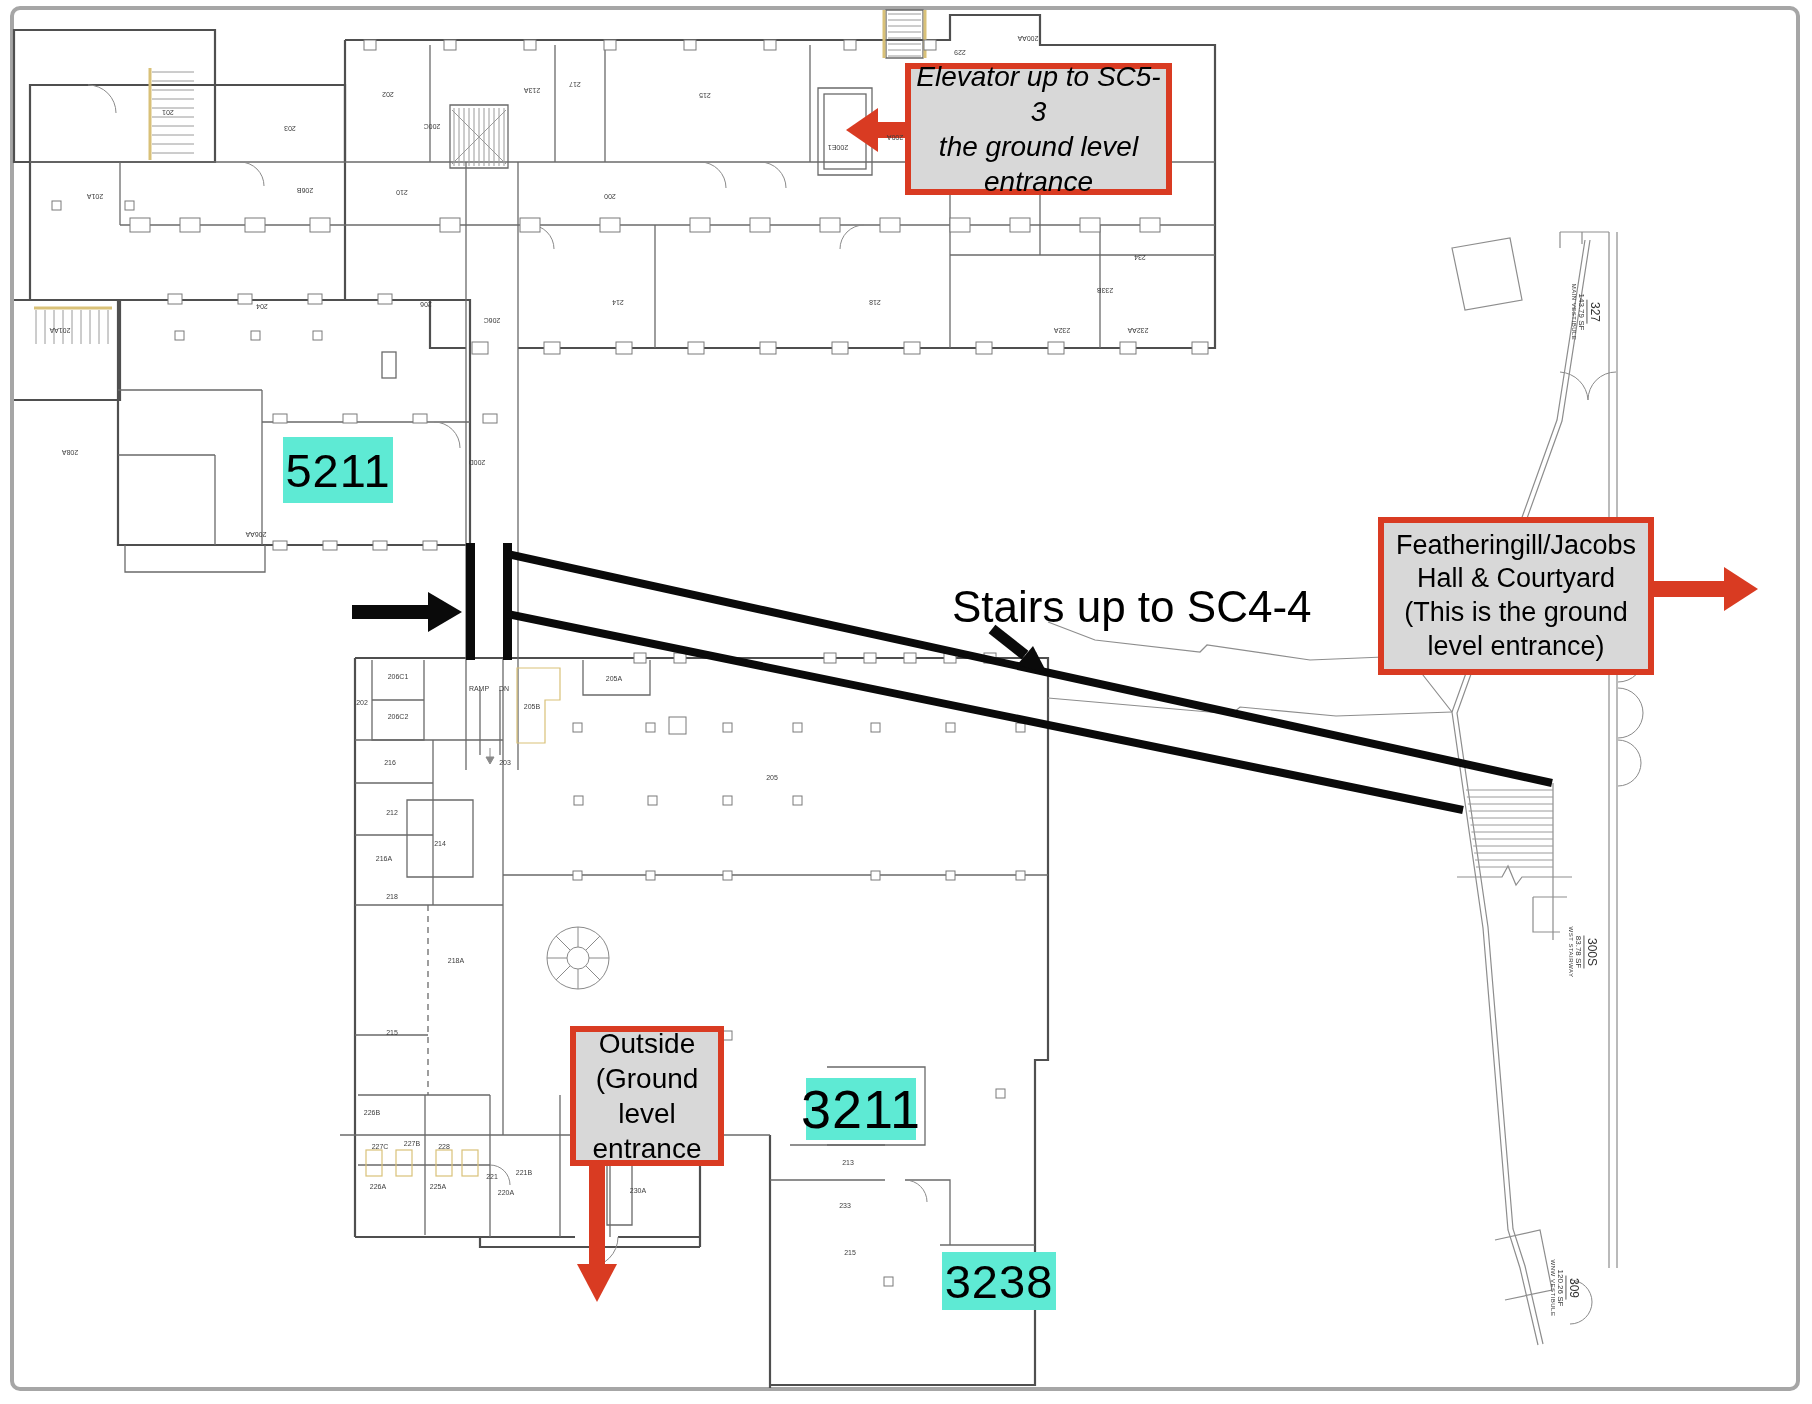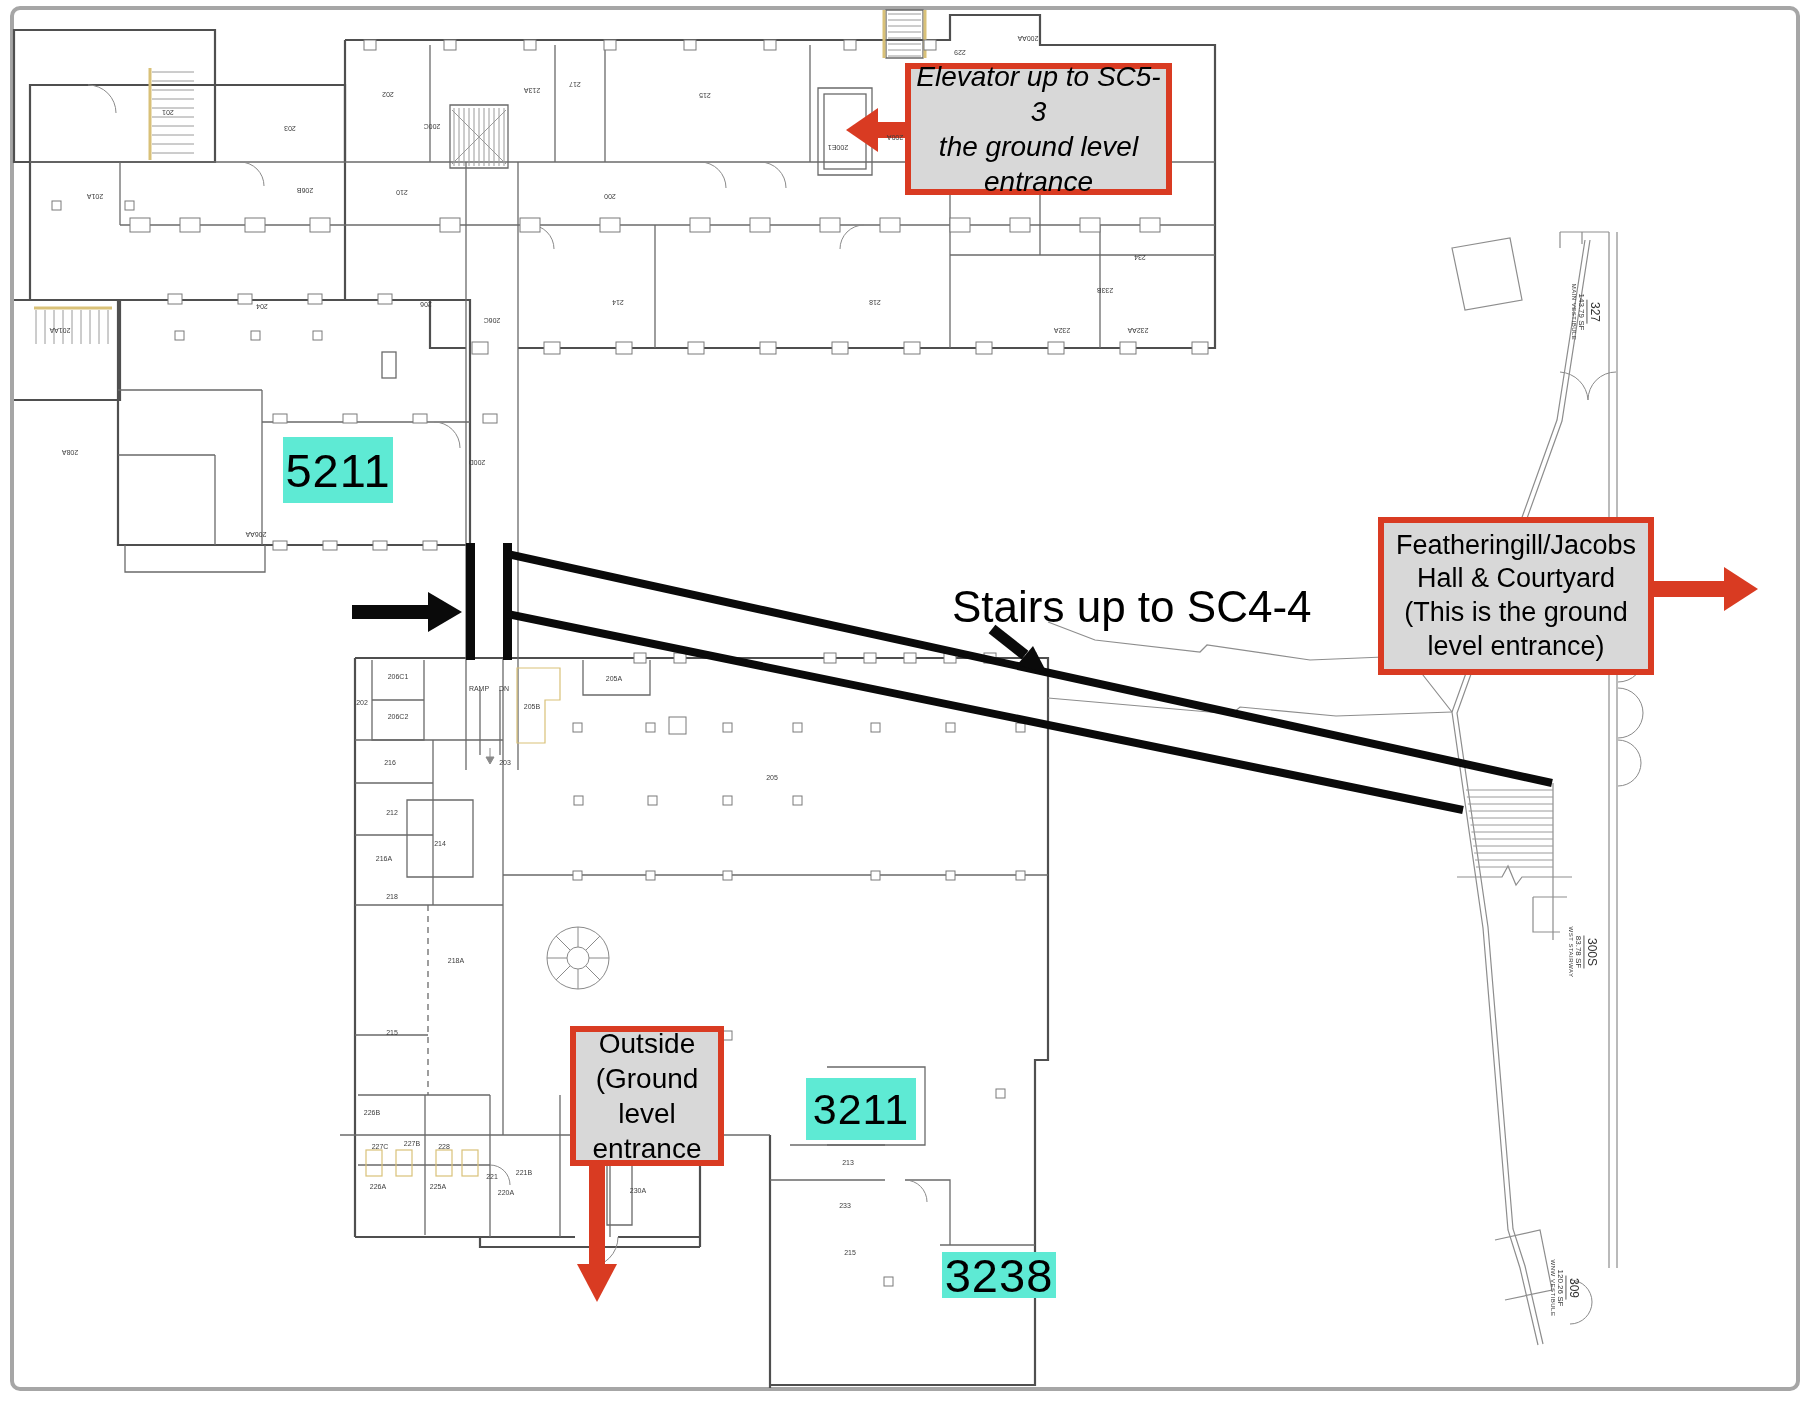--- a/index.html
+++ b/index.html
@@ -410,7 +410,7 @@
 entrance</div>
 
   <div class="overlay room-num" style="left:283px;top:437px;width:110px;height:66px;font-size:47px;">5211</div>
-  <div class="overlay room-num" style="left:806px;top:1078px;width:110px;height:62px;font-size:43px;">3211</div>
+  <div class="overlay room-num" style="left:806px;top:1078px;width:110px;height:62px;font-size:54px;">3211</div>
   <div class="overlay room-num" style="left:942px;top:1252px;width:114px;height:46px;font-size:47px;">3238</div>
 
   <div class="overlay side-label" style="left:1588px;top:312px;">

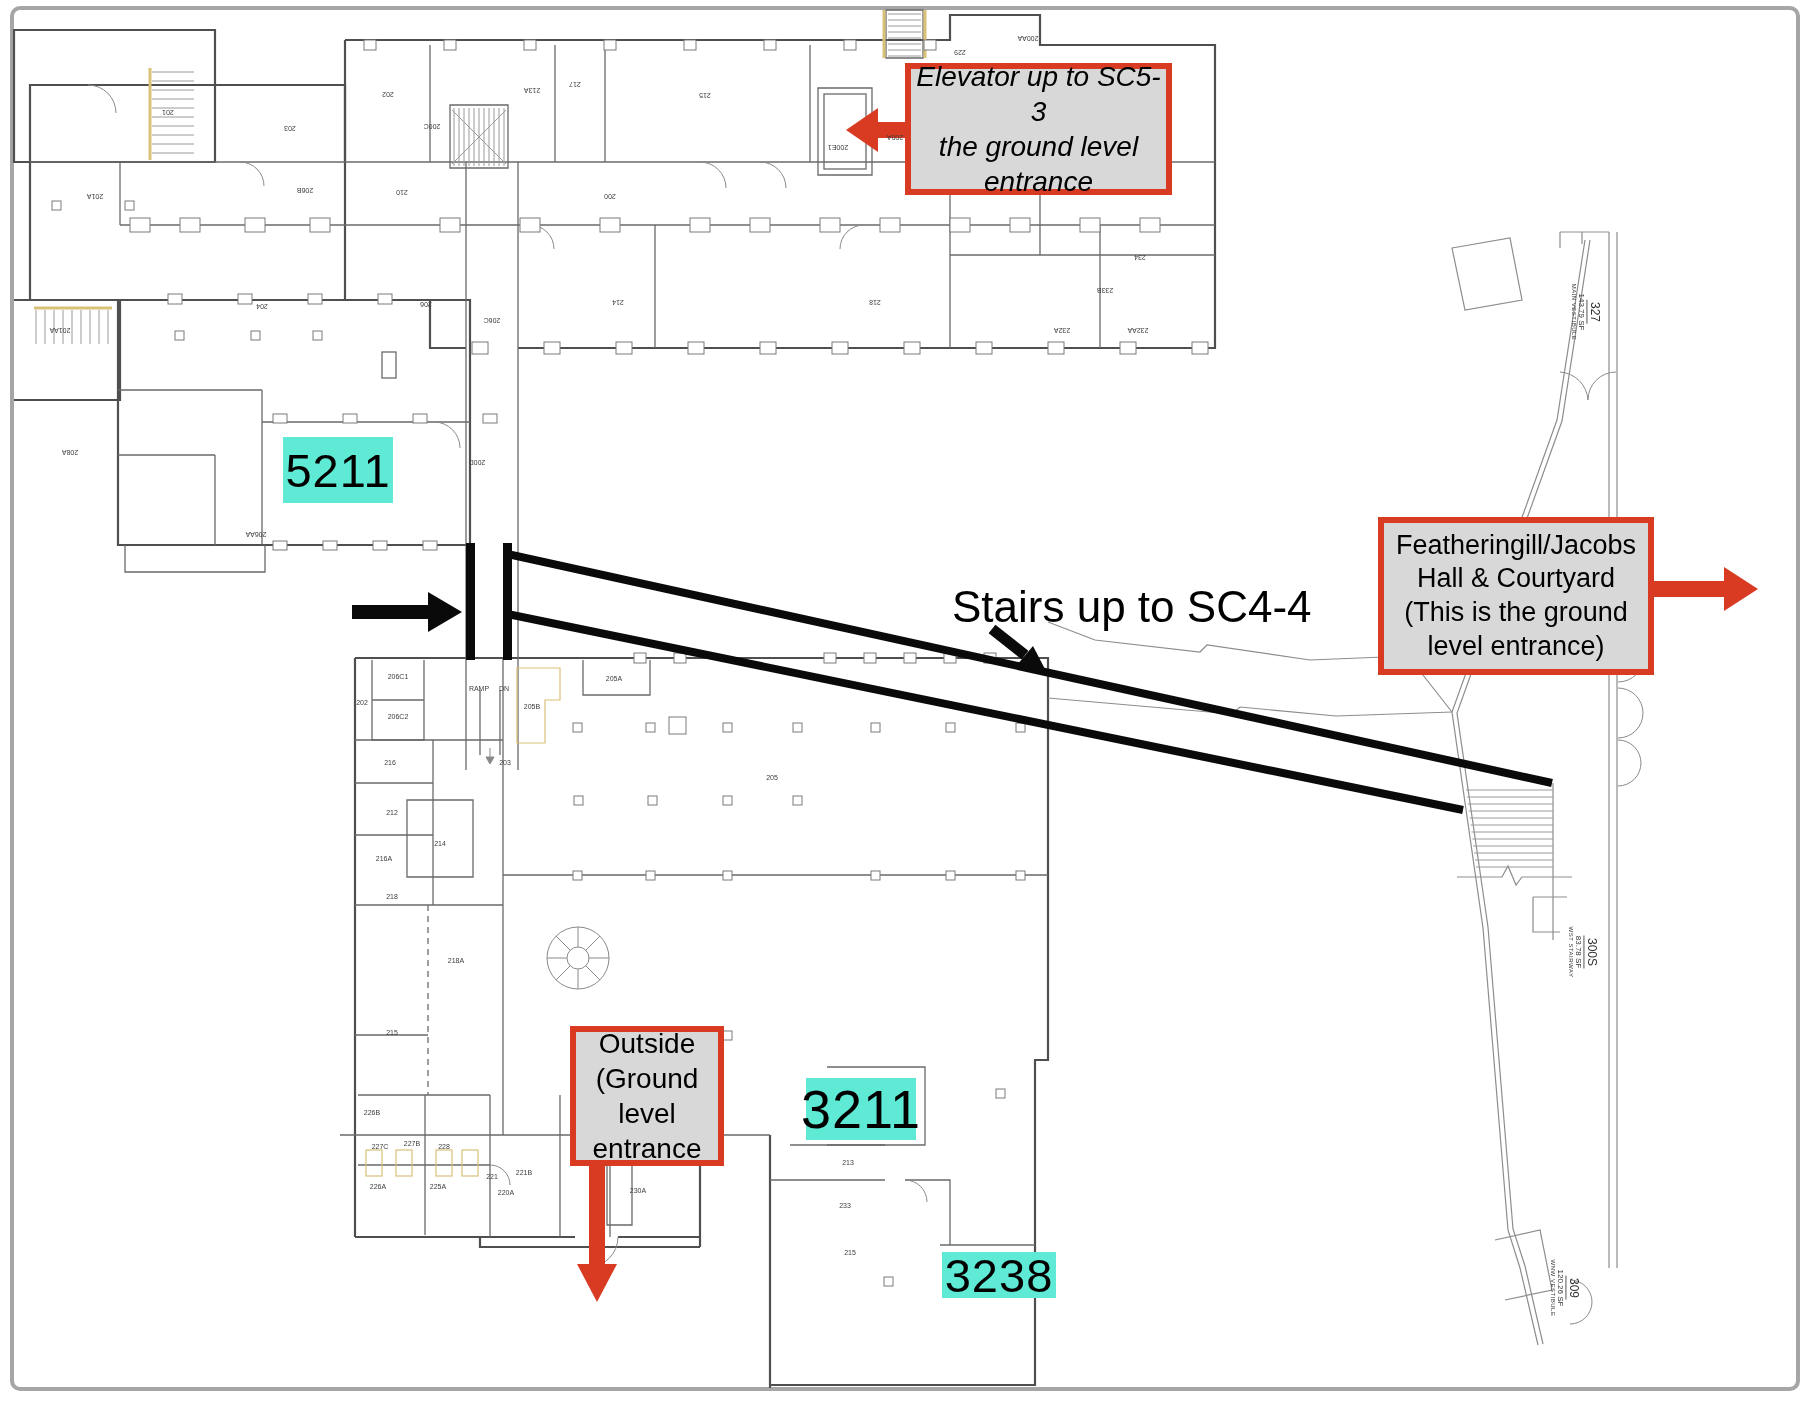--- a/index.html
+++ b/index.html
@@ -411,7 +411,7 @@
 
   <div class="overlay room-num" style="left:283px;top:437px;width:110px;height:66px;font-size:47px;">5211</div>
   <div class="overlay room-num" style="left:806px;top:1078px;width:110px;height:62px;font-size:54px;">3211</div>
-  <div class="overlay room-num" style="left:942px;top:1252px;width:114px;height:46px;font-size:47px;">3238</div>
+  <div class="overlay room-num" style="left:942px;top:1252px;width:114px;height:58px;font-size:47px;">3238</div>
 
   <div class="overlay side-label" style="left:1588px;top:312px;">
     <div class="num">327</div>

